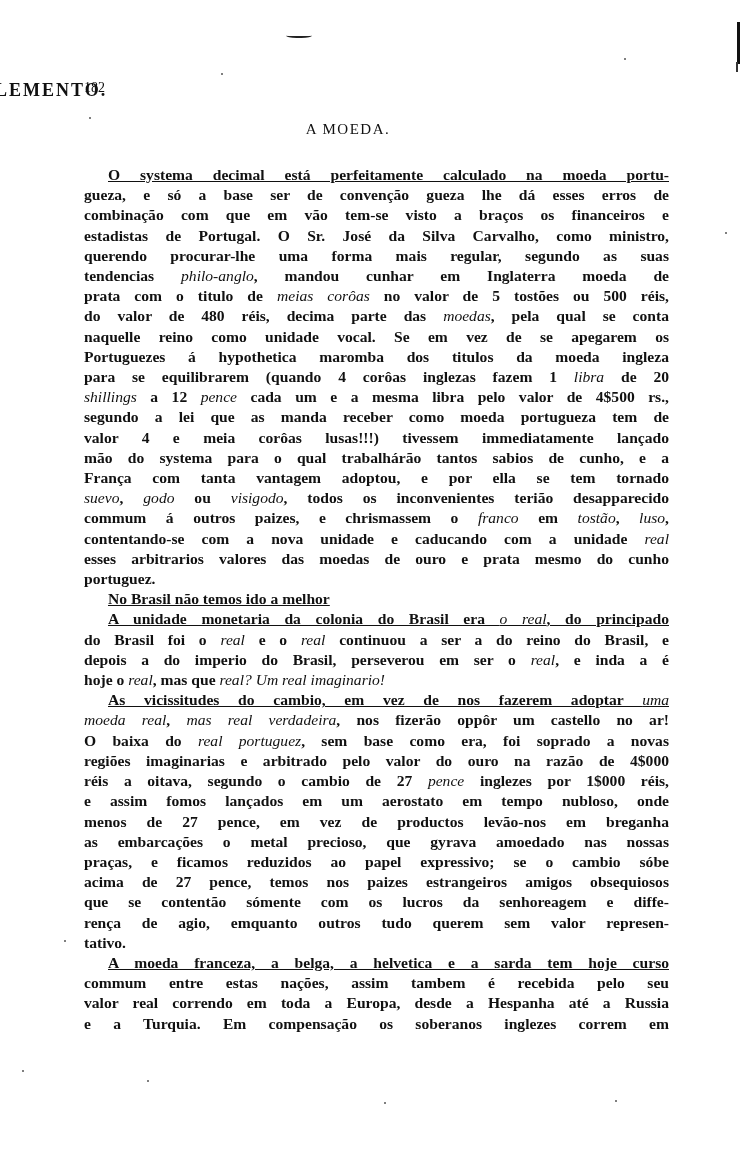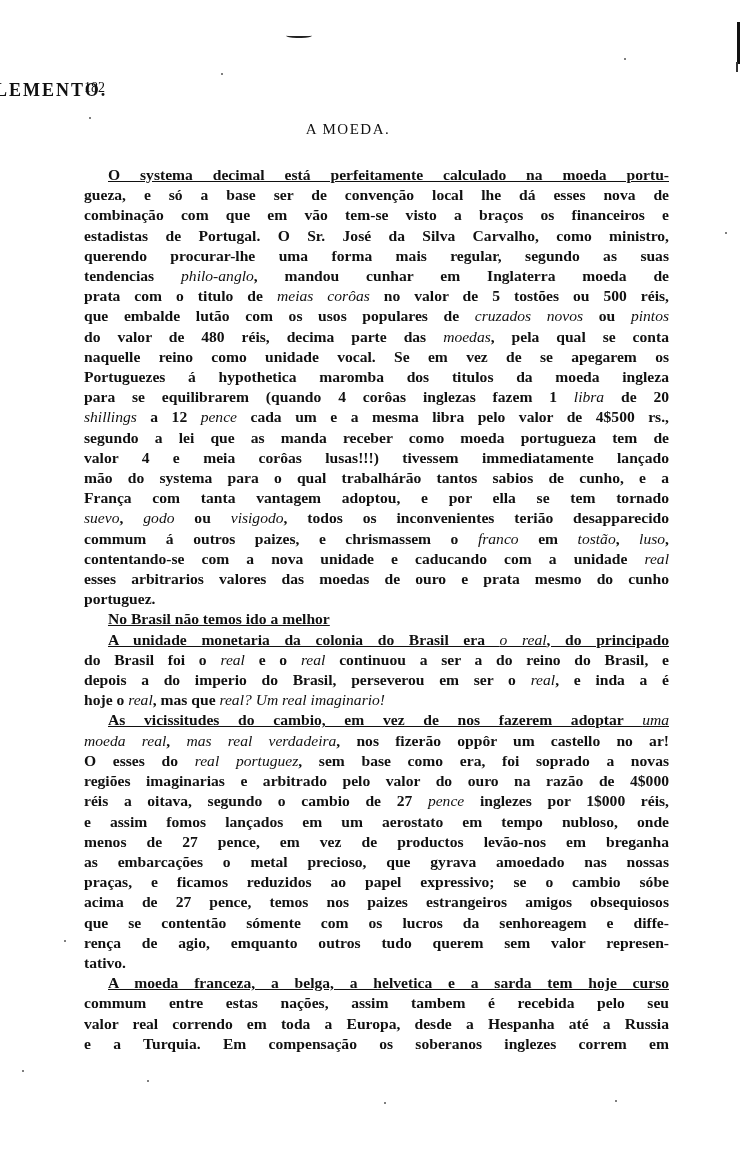--- a/index.html
+++ b/index.html
@@ -30,7 +30,7 @@
 
 <div class="text-block" id="text-block">
     <span class="line indent"><span>O systema decimal está perfeitamente calculado na moeda portu-</span></span>
-    <span class="line"><span>gueza, e só a base ser de convenção local lhe dá esses nova de</span></span>
+    <span class="line"><span>gueza, e só a base ser de convenção gueza lhe dá esses erros de</span></span>
     <span class="line"><span>combinação com que em vão tem-se visto a braços os financeiros e</span></span>
     <span class="line"><span>estadistas de Portugal. O Sr. José da Silva Carvalho, como ministro,</span></span>
     <span class="line"><span>querendo procurar-lhe uma forma mais regular, segundo as suas</span></span>

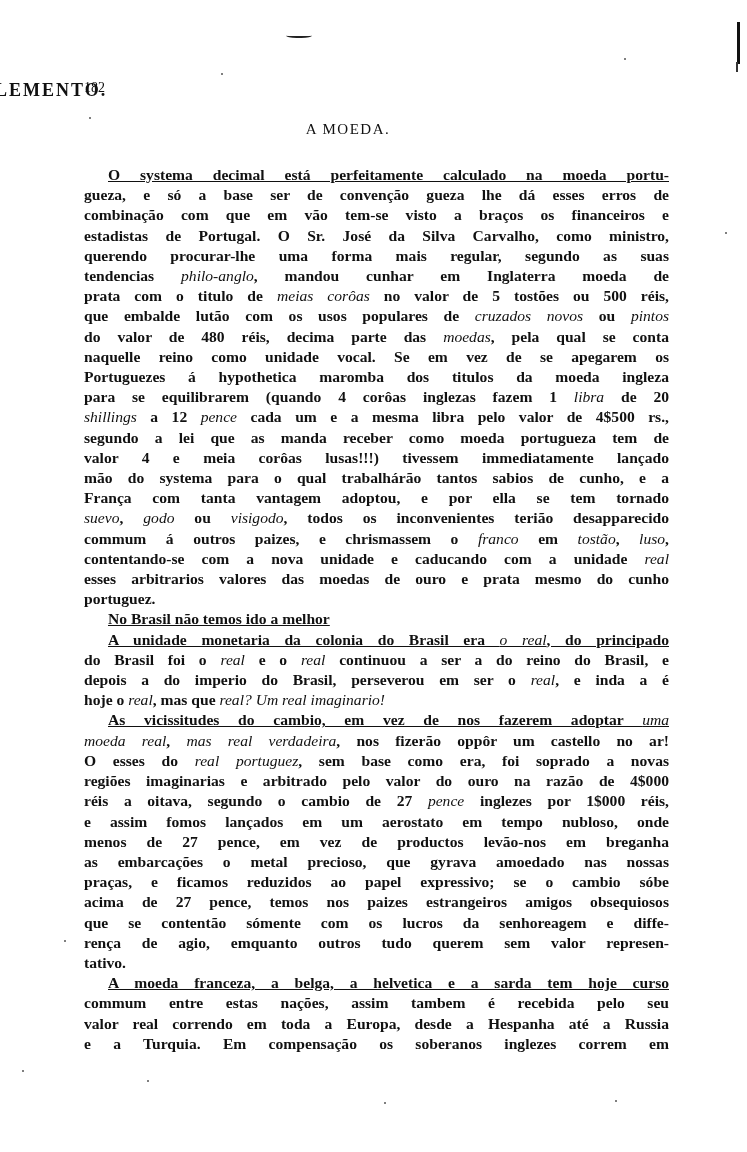--- a/index.html
+++ b/index.html
@@ -36,7 +36,6 @@
     <span class="line"><span>querendo procurar-lhe uma forma mais regular, segundo as suas</span></span>
     <span class="line"><span>tendencias </span><i>philo-anglo</i><span>, mandou cunhar em Inglaterra moeda de</span></span>
     <span class="line"><span>prata com o titulo de </span><i>meias corôas</i><span> no valor de 5 tostões ou 500 réis,</span></span>
-    <span class="line"><span>que embalde lutão com os usos populares de </span><i>cruzados novos</i><span> ou </span><i>pintos</i></span>
     <span class="line"><span>do valor de 480 réis, decima parte das </span><i>moedas</i><span>, pela qual se conta</span></span>
     <span class="line"><span>naquelle reino como unidade vocal. Se em vez de se apegarem os</span></span>
     <span class="line"><span>Portuguezes á hypothetica maromba dos titulos da moeda ingleza</span></span>

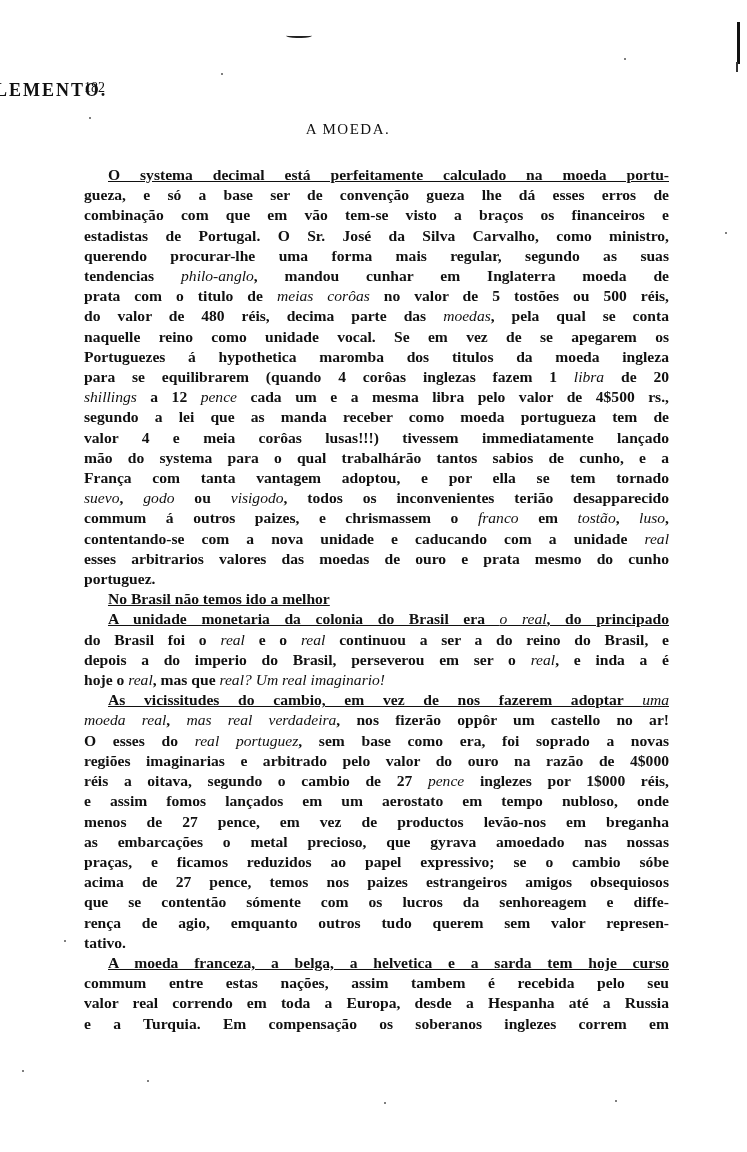--- a/index.html
+++ b/index.html
@@ -57,7 +57,7 @@
     <span class="line last"><span>hoje o </span><i>real</i><span>, mas que </span><i>real? Um real imaginario!</i></span>
     <span class="line indent"><span>As vicissitudes do cambio, em vez de nos fazerem adoptar </span><i>uma</i></span>
     <span class="line"><i>moeda real</i><span>, </span><i>mas real verdadeira</i><span>, nos fizerão oppôr um castello no ar!</span></span>
-    <span class="line"><span>O esses do </span><i>real portuguez</i><span>, sem base como era, foi soprado a novas</span></span>
+    <span class="line"><span>O baixa do </span><i>real portuguez</i><span>, sem base como era, foi soprado a novas</span></span>
     <span class="line"><span>regiões imaginarias e arbitrado pelo valor do ouro na razão de 4$000</span></span>
     <span class="line"><span>réis a oitava, segundo o cambio de 27 </span><i>pence</i><span> inglezes por 1$000 réis,</span></span>
     <span class="line"><span>e assim fomos lançados em um aerostato em tempo nubloso, onde</span></span>

